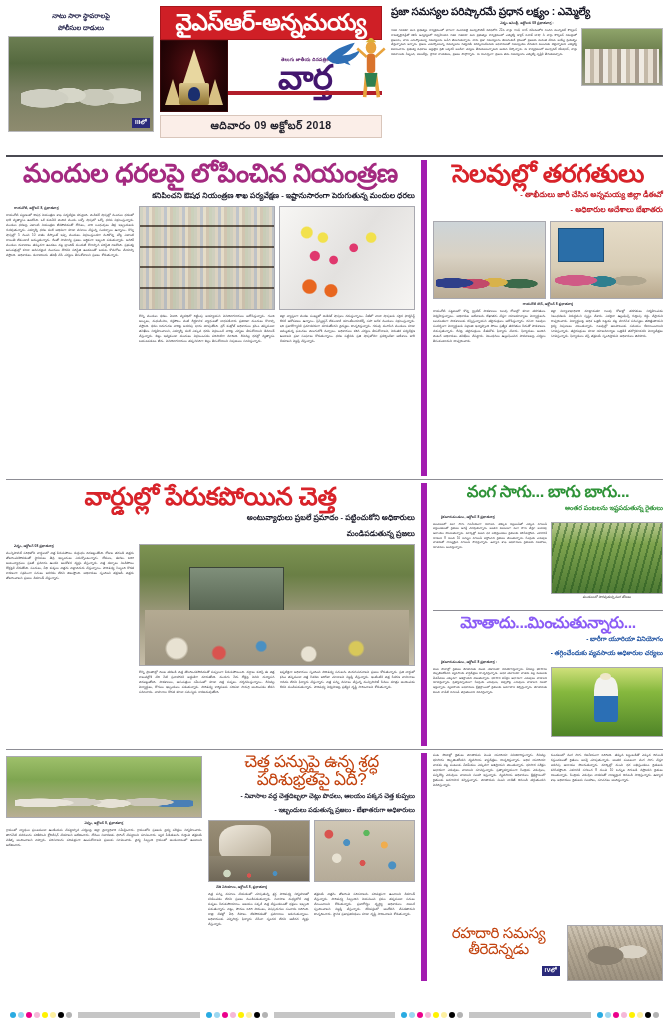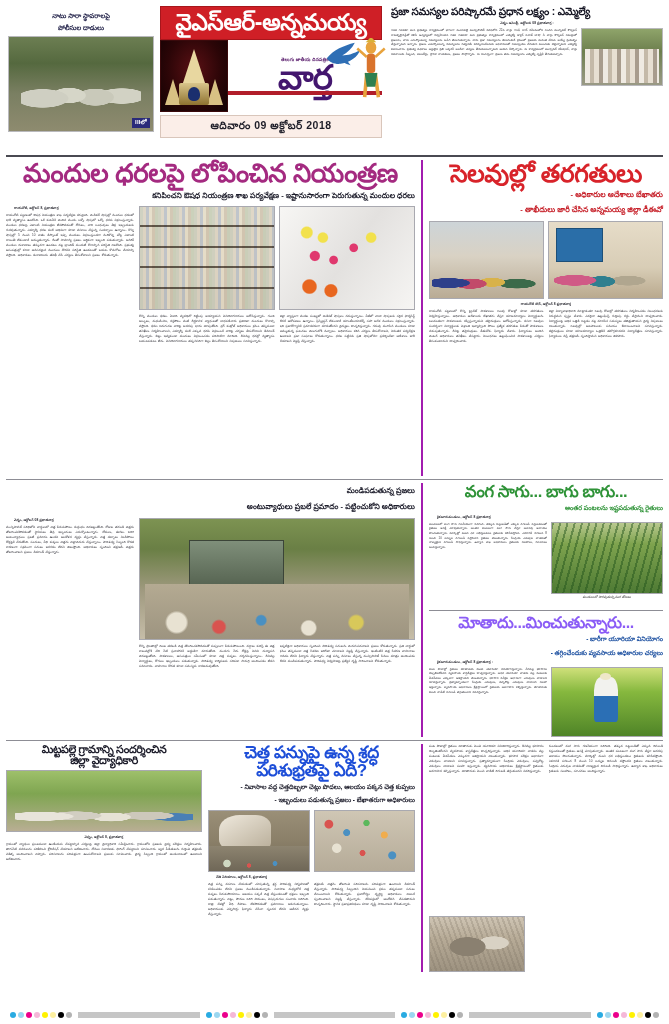--- a/index.html
+++ b/index.html
@@ -80,7 +80,7 @@
   
   .main { display: flex; padding: 0 6px; gap: 6px; }
   .zone-left { width: 409px; }
-  .zone-right { width: 242px; border-left: 2px solid #a21caf; padding-left: 6px; }
+  .zone-right { width: 242px; border-left: 6px solid #a21caf; padding-left: 6px; }
 
   h1.head { text-align: center; line-height: 1.06; letter-spacing: -0.4px; }
   .h-purple { color: #a42a80; font-size: 26px; font-weight: bold; }

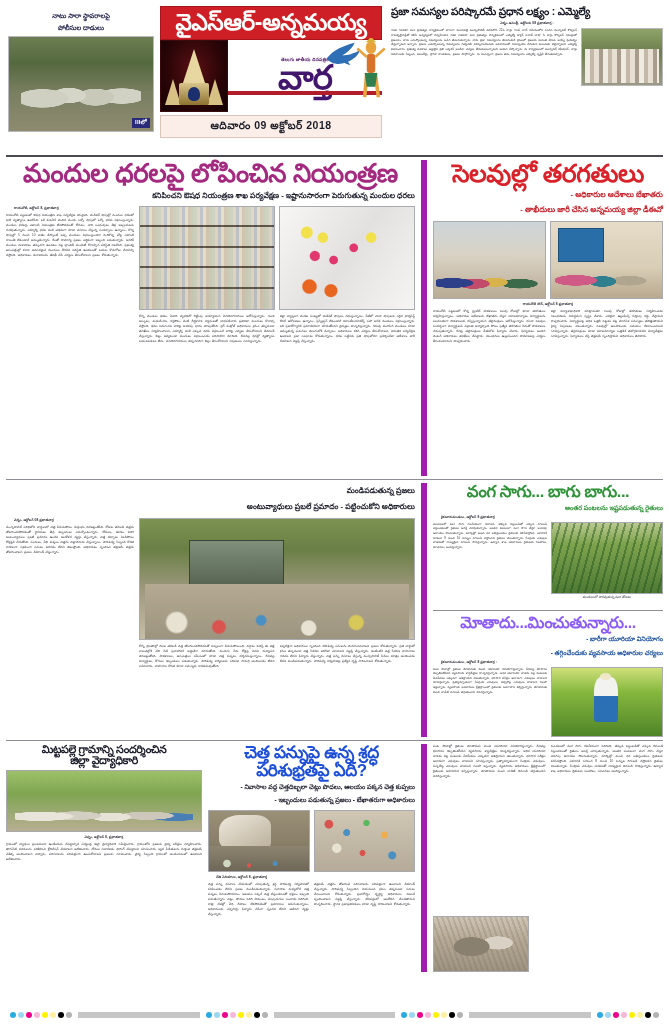--- a/index.html
+++ b/index.html
@@ -319,8 +319,8 @@
 
     <div class="zone-right">
       <h1 class="head h-red">సెలవుల్లో తరగతులు</h1>
+      <div class="sub red">- తాఖీదులు జారీ చేసిన అన్నమయ్య జిల్లా డీఈవో</div>
       <div class="sub red">- అధికారుల ఆదేశాలు బేఖాతరు</div>
-      <div class="sub red">- తాఖీదులు జారీ చేసిన అన్నమయ్య జిల్లా డీఈవో</div>
 
       <div style="display:flex; gap:4px; height:78px; margin-top:3px;">
         <div class="photo-box" style="flex:1">

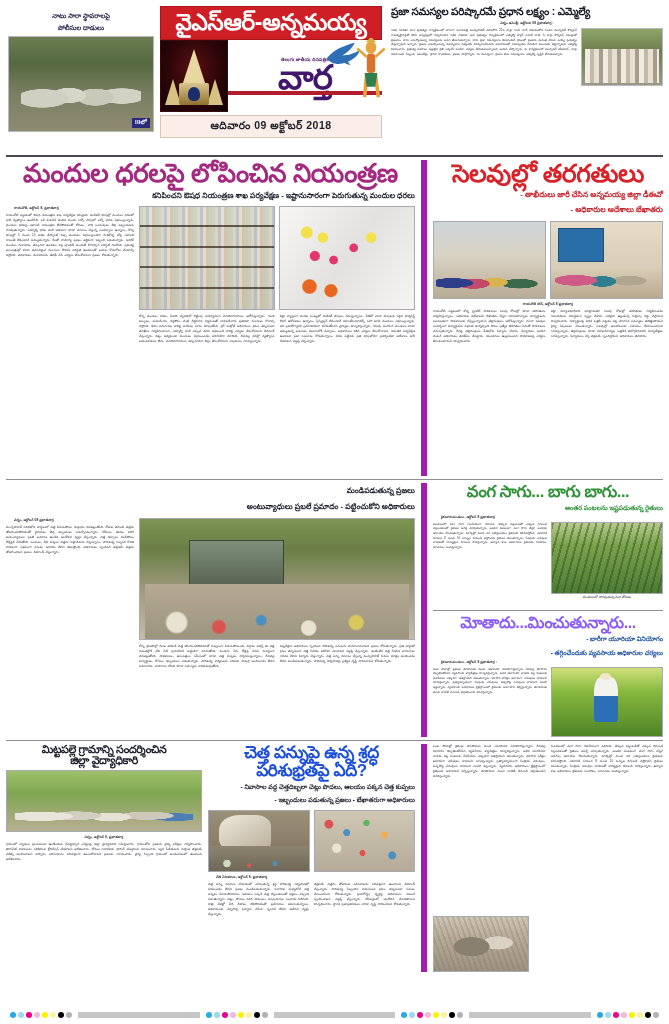--- a/index.html
+++ b/index.html
@@ -344,6 +344,7 @@
   <div class="main" style="margin-top:2px;">
 
     <div class="zone-left">
+      <h1 class="head h-red">వార్డుల్లో పేరుకపోయిన చెత్త</h1>
       <div class="sub">మండిపడుతున్న ప్రజలు</div>
       <div class="sub">అంటువ్యాధులు ప్రబలే ప్రమాదం - పట్టించుకోని అధికారులు</div>
 

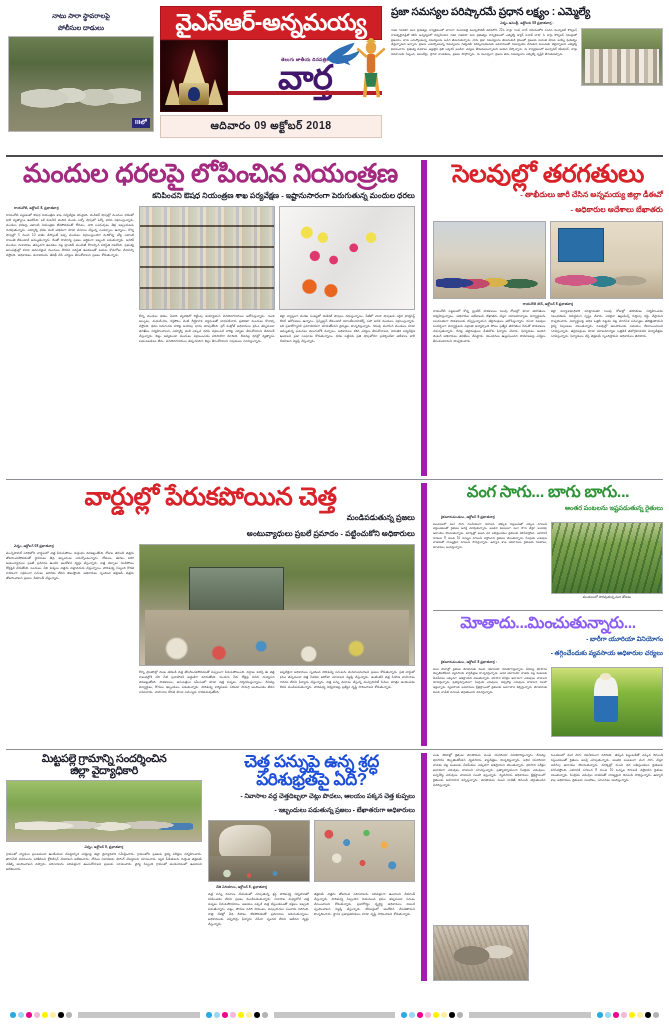--- a/index.html
+++ b/index.html
@@ -345,8 +345,8 @@
 
     <div class="zone-left">
       <h1 class="head h-red">వార్డుల్లో పేరుకపోయిన చెత్త</h1>
+      <div class="sub">అంటువ్యాధులు ప్రబలే ప్రమాదం - పట్టించుకోని అధికారులు</div>
       <div class="sub">మండిపడుతున్న ప్రజలు</div>
-      <div class="sub">అంటువ్యాధులు ప్రబలే ప్రమాదం - పట్టించుకోని అధికారులు</div>
 
       <div style="display:flex; gap:5px; margin-top:3px;">
         <div style="width:128px">

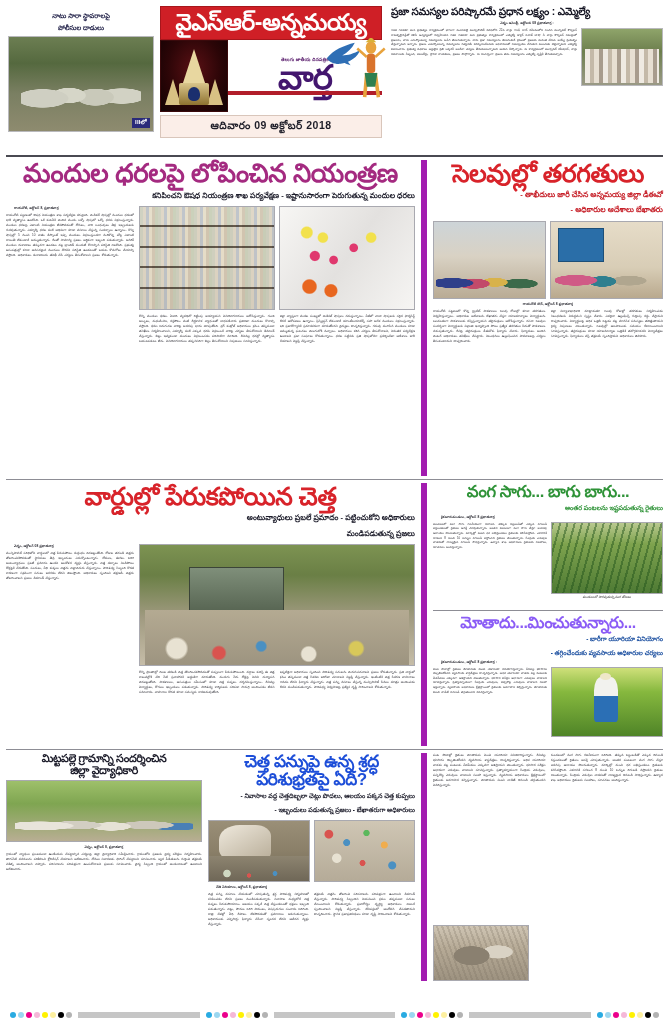--- a/index.html
+++ b/index.html
@@ -404,10 +404,6 @@
       <div style="display:flex; gap:6px;">
 
         <div style="width:196px">
-          <h1 class="head h-dark">
-            <span>మిట్టపల్లె గ్రామాన్ని సందర్శించిన</span><br>
-            <span>జిల్లా వైద్యాధికారి</span>
-          </h1>
           <div class="photo-box" style="height:62px; margin-top:3px;">
             <div class="ph ph-doctor"></div>
           </div>

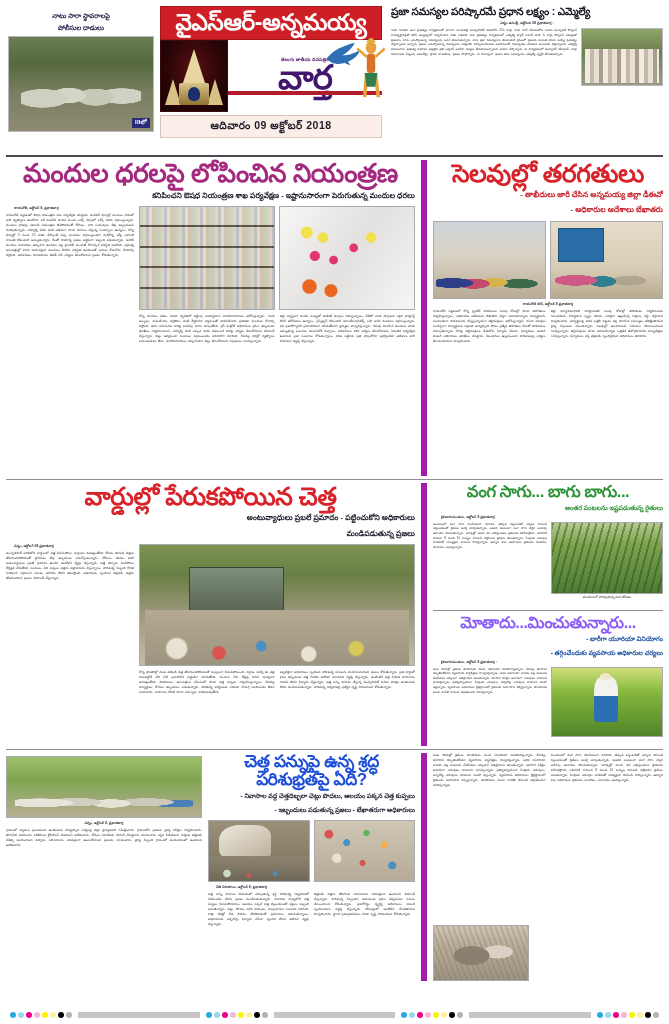--- a/index.html
+++ b/index.html
@@ -85,7 +85,7 @@
   h1.head { text-align: center; line-height: 1.06; letter-spacing: -0.4px; }
   .h-purple { color: #a42a80; font-size: 26px; font-weight: bold; }
   .h-red    { color: #d8232a; font-size: 25px; font-weight: bold; }
-  .h-red-s  { color: #1d4ed8; font-size: 17px; font-weight: bold; }
+  .h-red-s  { color: #c2410c; font-size: 17px; font-weight: normal; }
   .h-green  { color: #2f9338; font-size: 16.5px; font-weight: bold; }
   .h-blue   { color: #8b5cf6; font-size: 16px; font-weight: bold; }
   .h-dark   { color: #1c1c2a; font-size: 11px; font-weight: bold; }

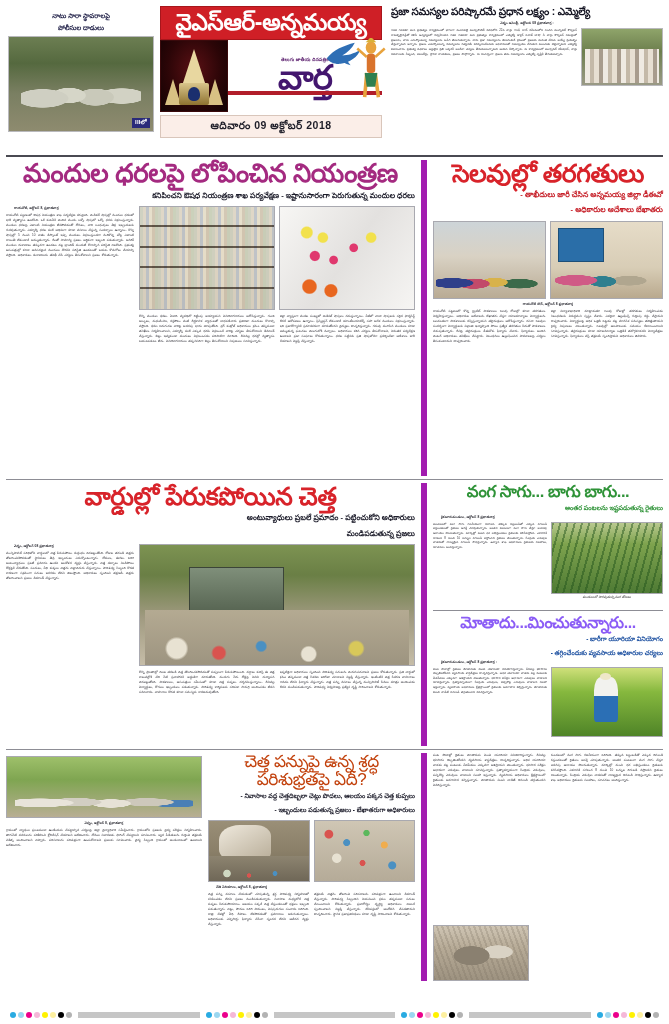--- a/index.html
+++ b/index.html
@@ -444,6 +444,15 @@
       </div>
 
       <div style="display:flex; align-items:flex-start; gap:3px; margin-top:4px;">
+        <div style="flex:1">
+          <h1 class="head h-red-s" style="font-size:15px">
+            <span>రహదారి సమస్య</span><br>
+            <span>తీరెదెన్నడు</span>
+          </h1>
+          <div style="text-align:right; padding-right:4px; margin-top:1px;">
+            <span class="pgbadge" style="position:static; display:inline-block;">IVలో</span>
+          </div>
+        </div>
         <div class="photo-box" style="width:96px; height:56px;">
           <div class="ph ph-road"></div>
         </div>

